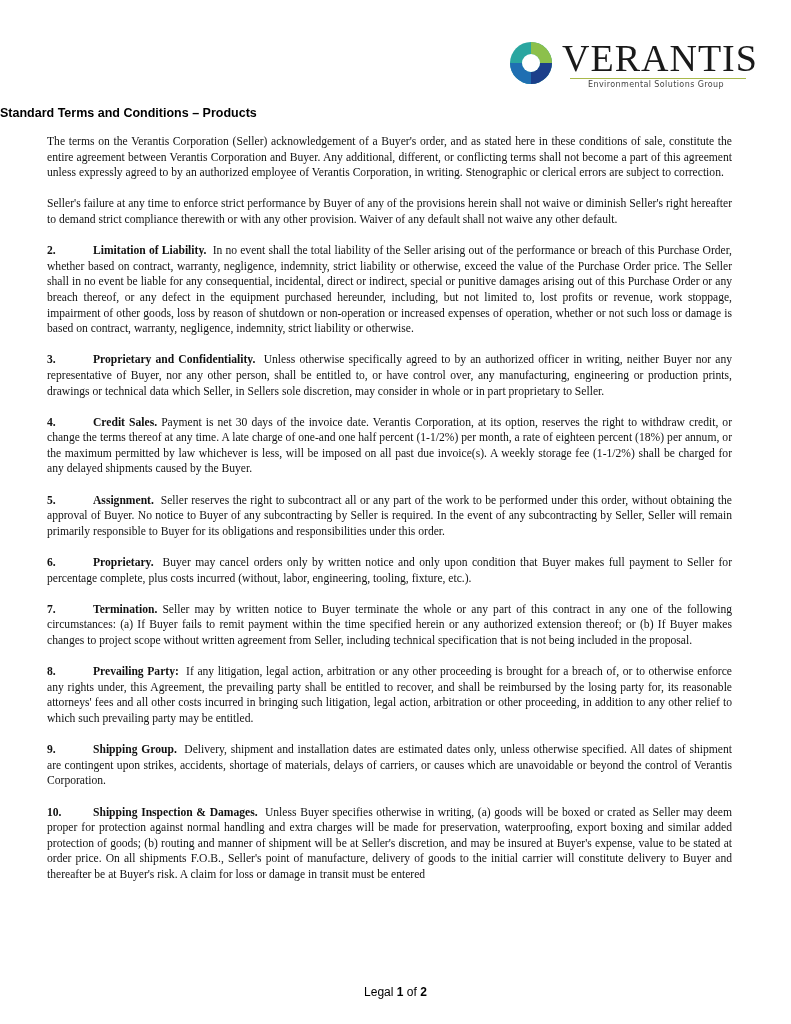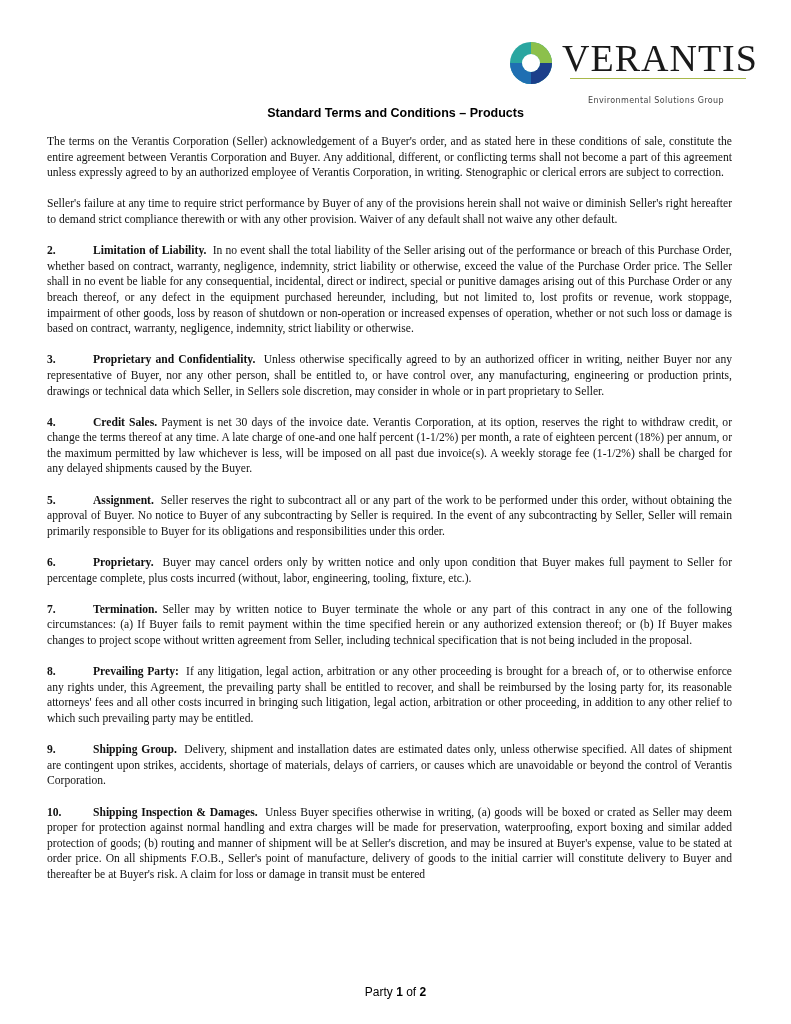--- a/index.html
+++ b/index.html
@@ -18,7 +18,7 @@
     }
     .logo .tagline {
       position: absolute; left: 80px; top: 44px;
-      font-family: "DejaVu Sans", sans-serif; font-size: 8px; color: #444; letter-spacing: 0.4px; margin-top: 16px;
+      font-family: "DejaVu Sans", sans-serif; font-size: 8px; color: #444; letter-spacing: 0.4px;
     }
     .logo .rule {
       position: absolute; left: 62px; top: 42px; width: 176px; height: 1px; background: #a8b84a;

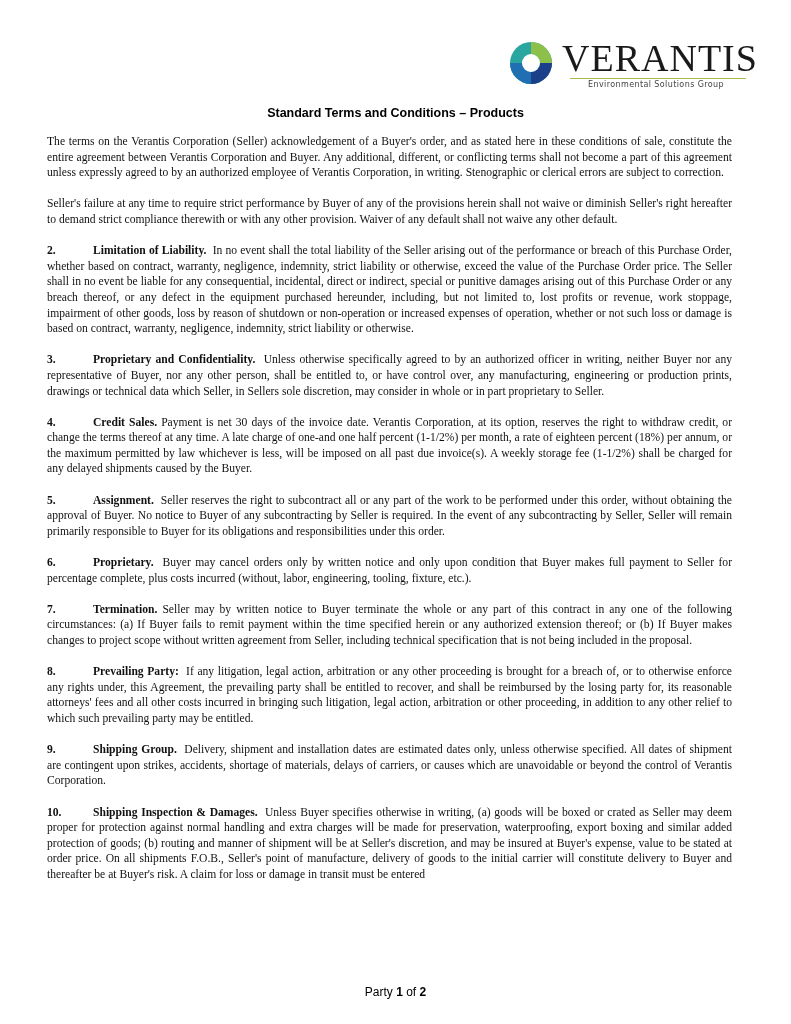--- a/index.html
+++ b/index.html
@@ -24,7 +24,7 @@
       position: absolute; left: 62px; top: 42px; width: 176px; height: 1px; background: #a8b84a;
     }
     .title {
-      position: absolute; left: 0; top: 106px; width: 791px; text-align: center;
+      position: absolute; left: 0; top: 106px; width: 791px; 
       font-family: "Liberation Sans", sans-serif; font-weight: bold; font-size: 12.5px; color: #000;
     }
     .content {

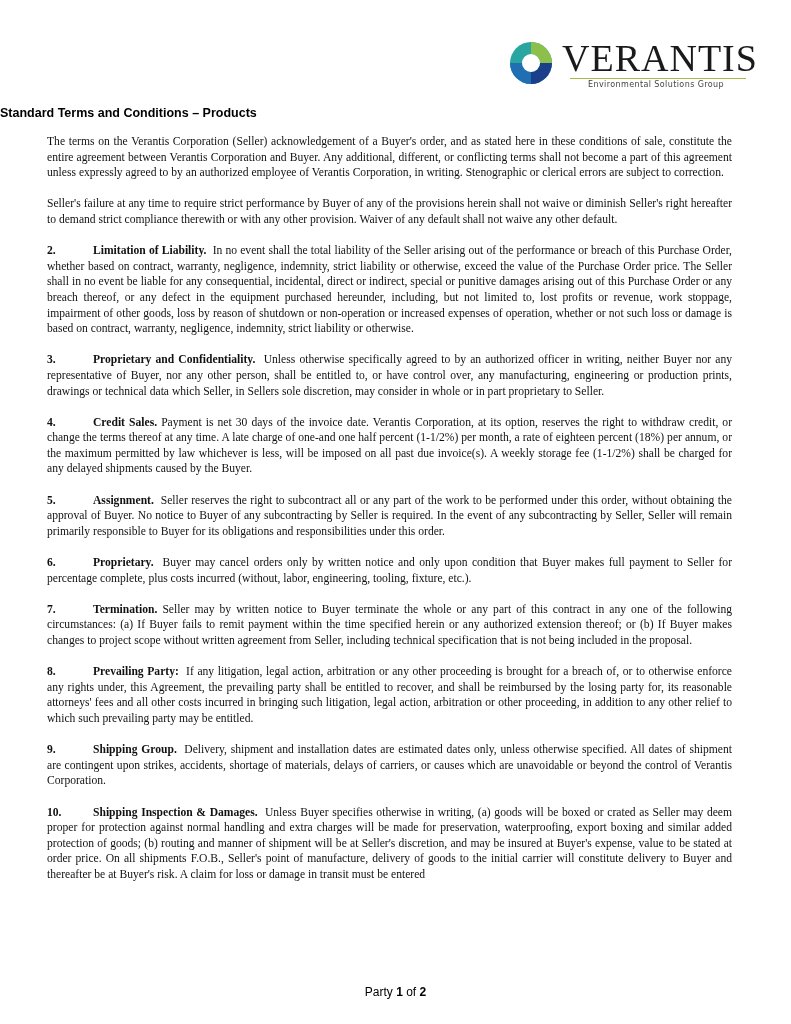--- a/index.html
+++ b/index.html
@@ -64,7 +64,7 @@
   <div class="content">
 
     <p class="para">The terms on the Verantis Corporation (Seller) acknowledgement of a Buyer's order, and as stated here in these conditions of sale, constitute the entire agreement between Verantis Corporation and Buyer.  Any additional, different, or conflicting terms shall not become a part of this agreement unless expressly agreed to by an authorized employee of Verantis Corporation, in writing. Stenographic or clerical errors are subject to correction.</p>
-    <p class="para">Seller's failure at any time to require strict performance by Buyer of any of the provisions herein shall not waive or diminish Seller's right hereafter to demand strict compliance therewith or with any other provision. Waiver of any default shall not waive any other default.</p>
+    <p class="para">Seller's failure at any time to enforce strict performance by Buyer of any of the provisions herein shall not waive or diminish Seller's right hereafter to demand strict compliance therewith or with any other provision. Waiver of any default shall not waive any other default.</p>
 
     <p class="para">
       <span class="num">2.</span><span class="heading">Limitation of Liability.</span>&nbsp; <span>In no event shall the total liability of the Seller arising out of the performance or breach of this Purchase Order, whether based on contract, warranty, negligence, indemnity, strict liability or otherwise, exceed the value of the Purchase Order price.  The Seller shall in no event be liable for any consequential, incidental, direct or indirect, special or punitive damages arising out of this Purchase Order or any breach thereof, or any defect in the equipment purchased hereunder, including, but not limited to, lost profits or revenue, work stoppage, impairment of other goods, loss by reason of shutdown or non-operation or increased expenses of operation, whether or not such loss or damage is based on contract, warranty, negligence, indemnity, strict liability or otherwise.</span>

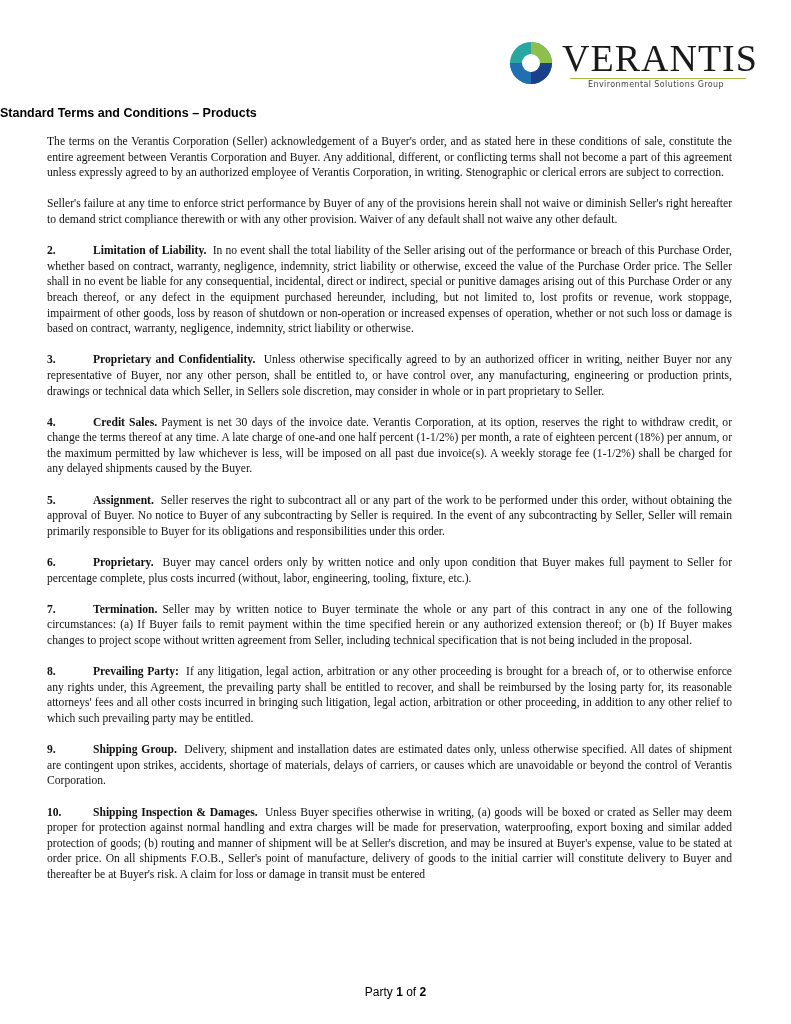--- a/index.html
+++ b/index.html
@@ -105,7 +105,7 @@
   </div>
 
   <div class="footer">
-    <span>Party</span>
+    <span>Legal</span>
     <b>1</b>
     <span>of</span>
     <b>2</b>

